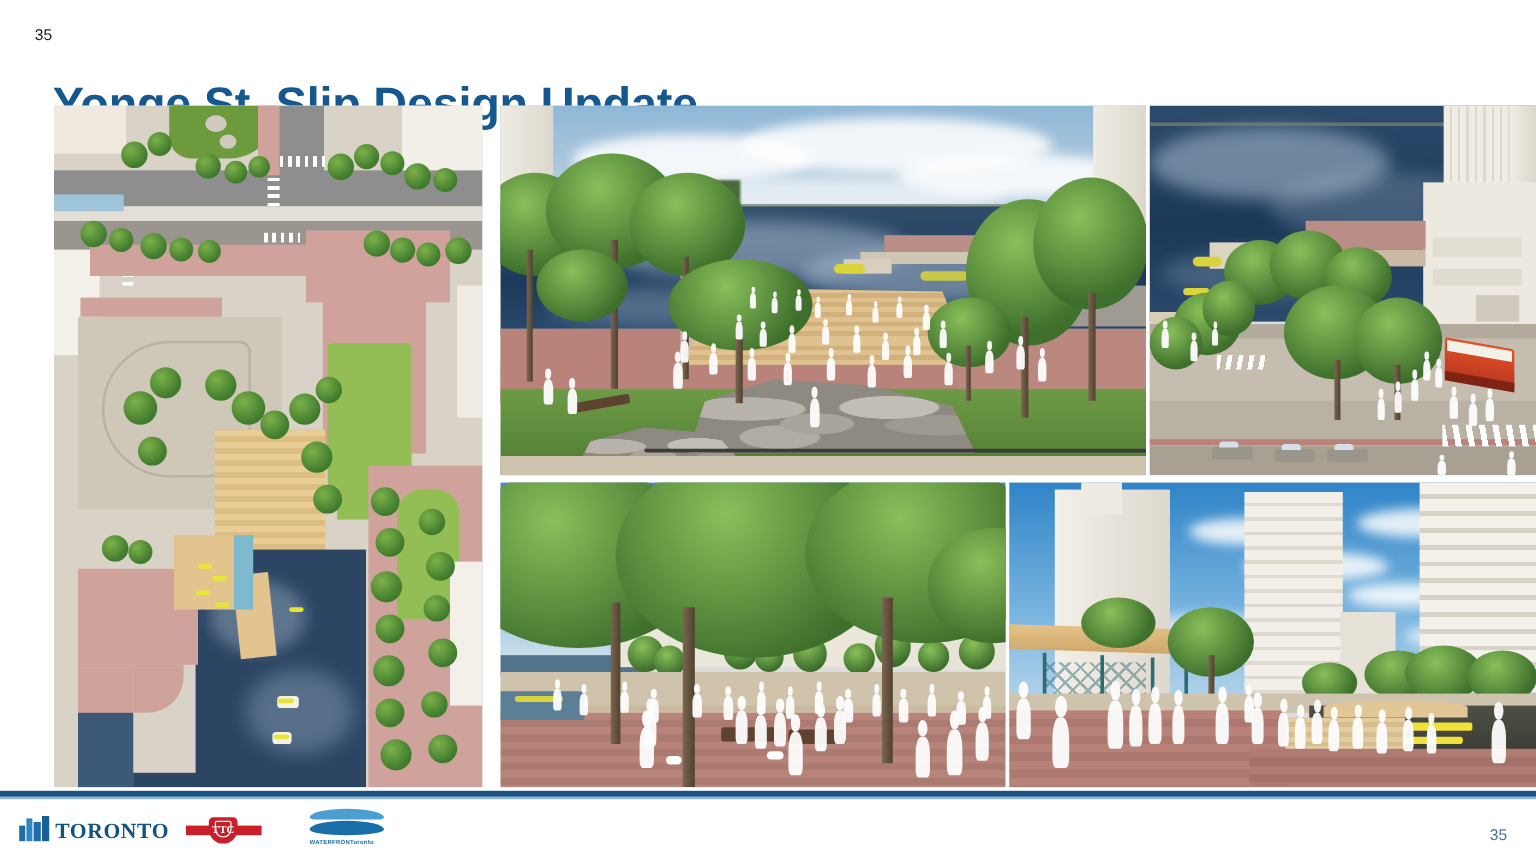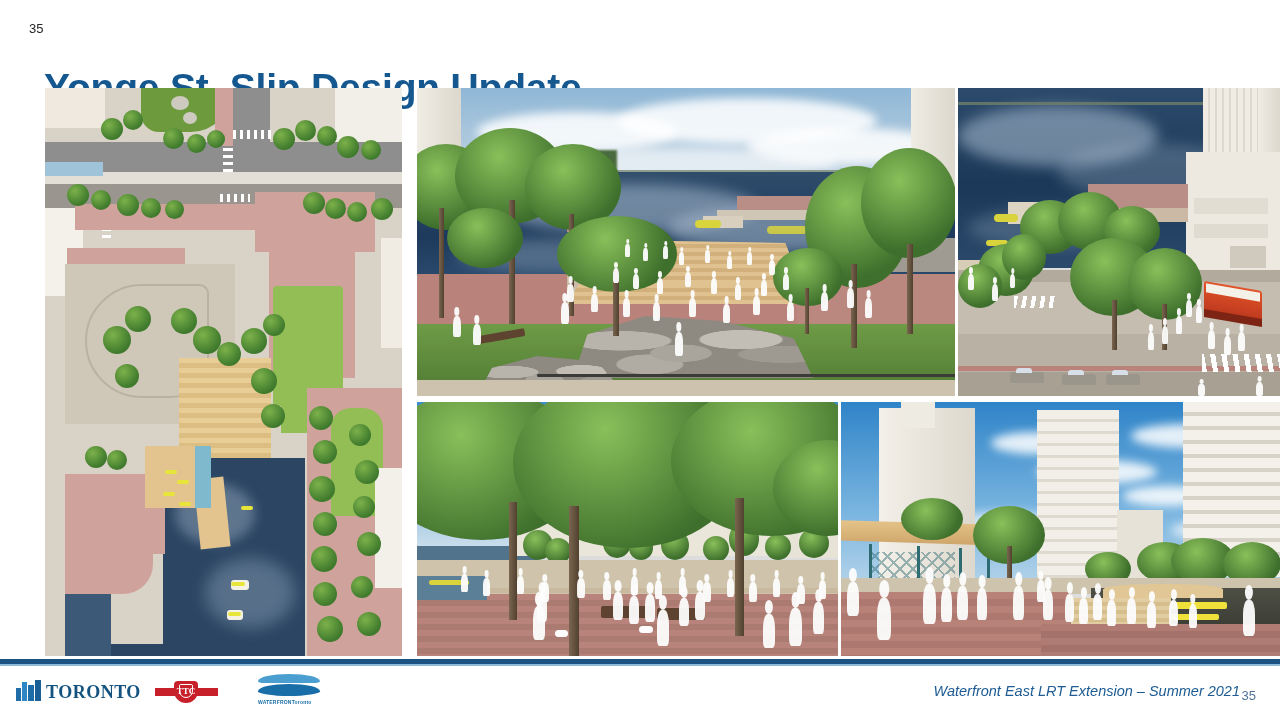--- a/index.html
+++ b/index.html
@@ -585,7 +585,6 @@
     <span class="wt-text">WATERFRONToronto</span>
   </div>
 
-  <div class="footer-note">Waterfront East LRT Extension – Summer 2021</div>
   <div class="footer-pagenum">35</div>
 </div>
 

